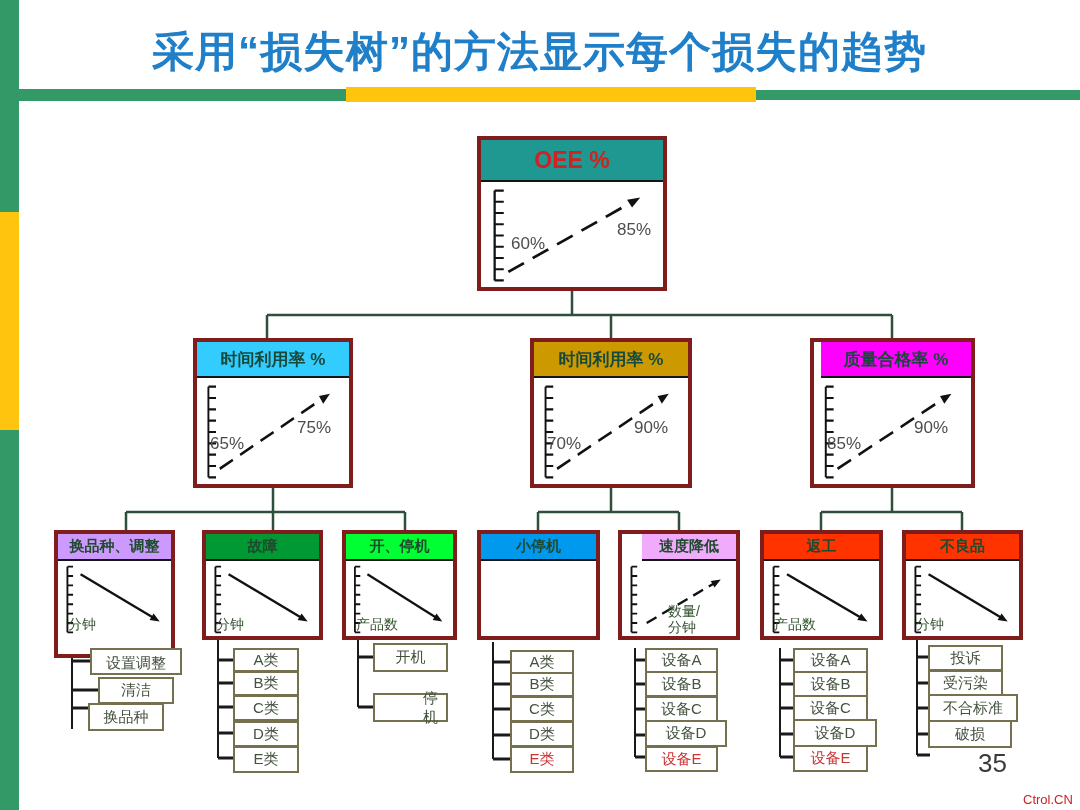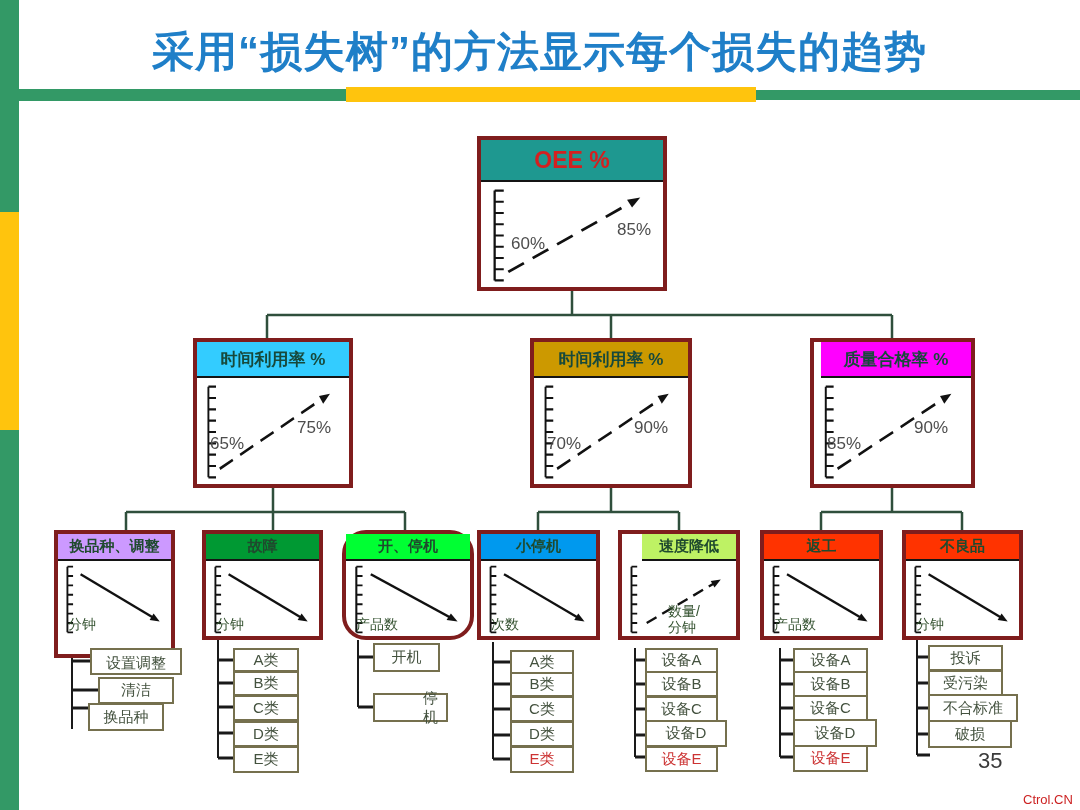--- a/index.html
+++ b/index.html
@@ -43,7 +43,7 @@
   .n-l3 .chart{height:77px;}
   .n-c1{left:54px;top:530px;width:121px;height:128px;}  .n-c1 .node-header{background:#CC99FF;}
   .n-c2{left:202px;top:530px;width:121px;height:110px;} .n-c2 .node-header{background:#009933;}
-  .n-c3{left:342px;top:530px;width:132px;height:110px;border-radius:24px;} .n-c3 .node-header{background:#00FF33;}
+  .n-c3{left:342px;top:530px;width:115px;height:110px;} .n-c3 .node-header{background:#00FF33;}
   .n-c4{left:477px;top:530px;width:123px;height:110px;} .n-c4 .node-header{background:#0099EE;}
   .n-c5{left:618px;top:530px;width:122px;height:110px;} .n-c5 .node-header{background:#bef264;margin-left:20px;}
   .n-c6{left:760px;top:530px;width:123px;height:110px;} .n-c6 .node-header{background:#FF3300;}

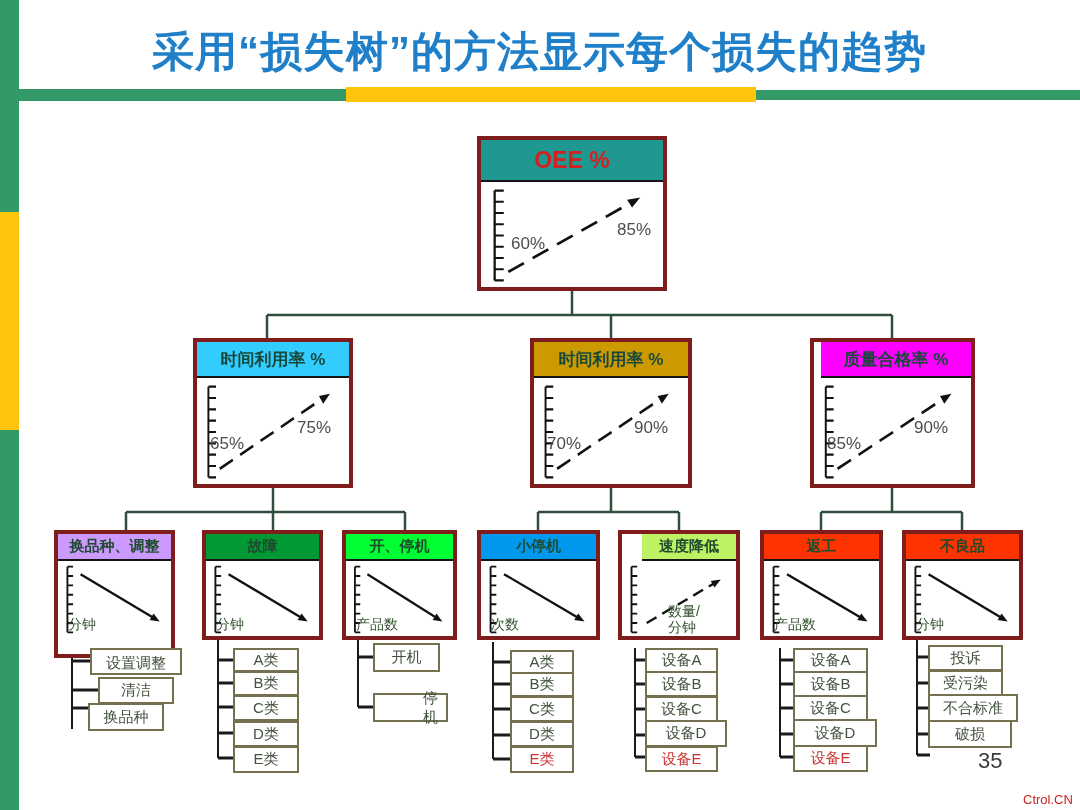--- a/index.html
+++ b/index.html
@@ -45,7 +45,7 @@
   .n-c2{left:202px;top:530px;width:121px;height:110px;} .n-c2 .node-header{background:#009933;}
   .n-c3{left:342px;top:530px;width:115px;height:110px;} .n-c3 .node-header{background:#00FF33;}
   .n-c4{left:477px;top:530px;width:123px;height:110px;} .n-c4 .node-header{background:#0099EE;}
-  .n-c5{left:618px;top:530px;width:122px;height:110px;} .n-c5 .node-header{background:#bef264;margin-left:20px;}
+  .n-c5{left:618px;top:530px;width:122px;height:110px;} .n-c5 .node-header{background:#f0abfc;margin-left:20px;}
   .n-c6{left:760px;top:530px;width:123px;height:110px;} .n-c6 .node-header{background:#FF3300;}
   .n-c7{left:902px;top:530px;width:121px;height:110px;} .n-c7 .node-header{background:#FF3300;}
   

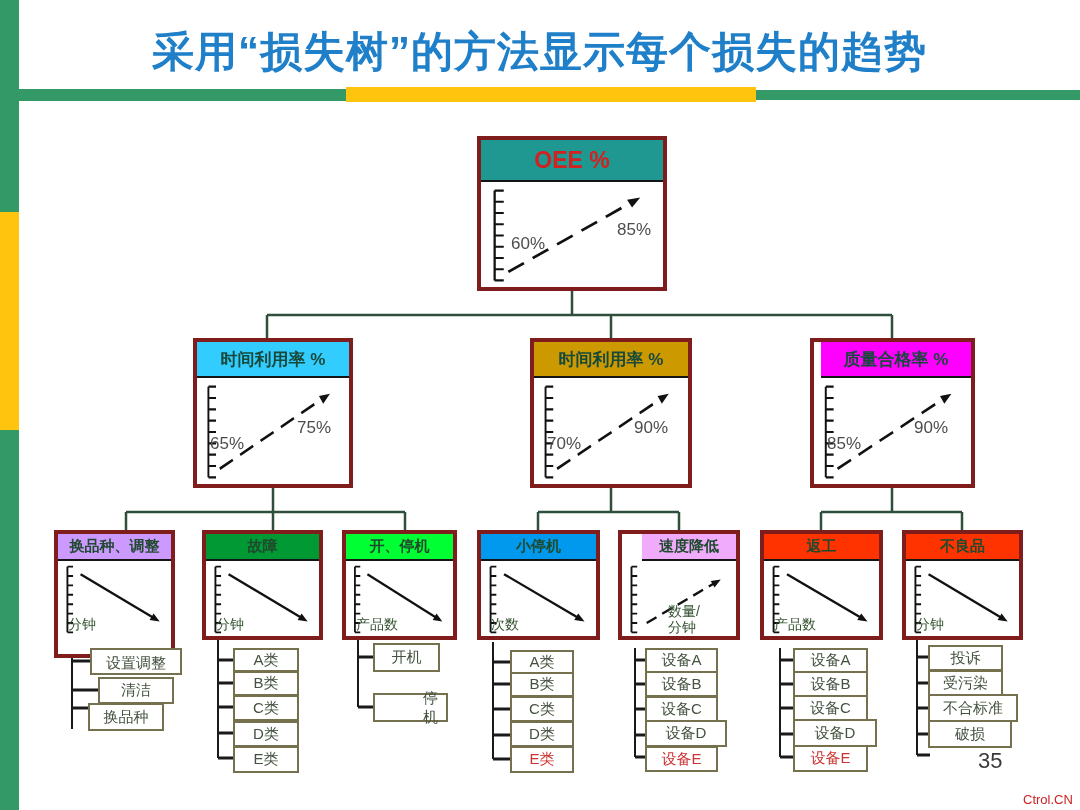--- a/index.html
+++ b/index.html
@@ -199,14 +199,6 @@
     <div class="node-header">
       <span>小停机</span>
     </div>
-    <div class="chart">
-      <svg viewBox="0 0 120 82" preserveAspectRatio="none">
-        <path stroke="#111" stroke-width="2" fill="none" d="M10 6 V76 M10 6 H16 M10 16 H16 M10 26 H16 M10 36 H16 M10 46 H16 M10 56 H16 M10 66 H16 M10 76 H16"></path>
-        <line x1="24" y1="14" x2="104" y2="62" stroke="#111" stroke-width="2.5"></line>
-        <polygon points="108,64.4 97.3,62.7 101.5,55.9" fill="#111"></polygon>
-      </svg>
-      <span class="unit">次数</span>
-    </div>
   </div>
 
   <div class="node n-l3 n-c5">

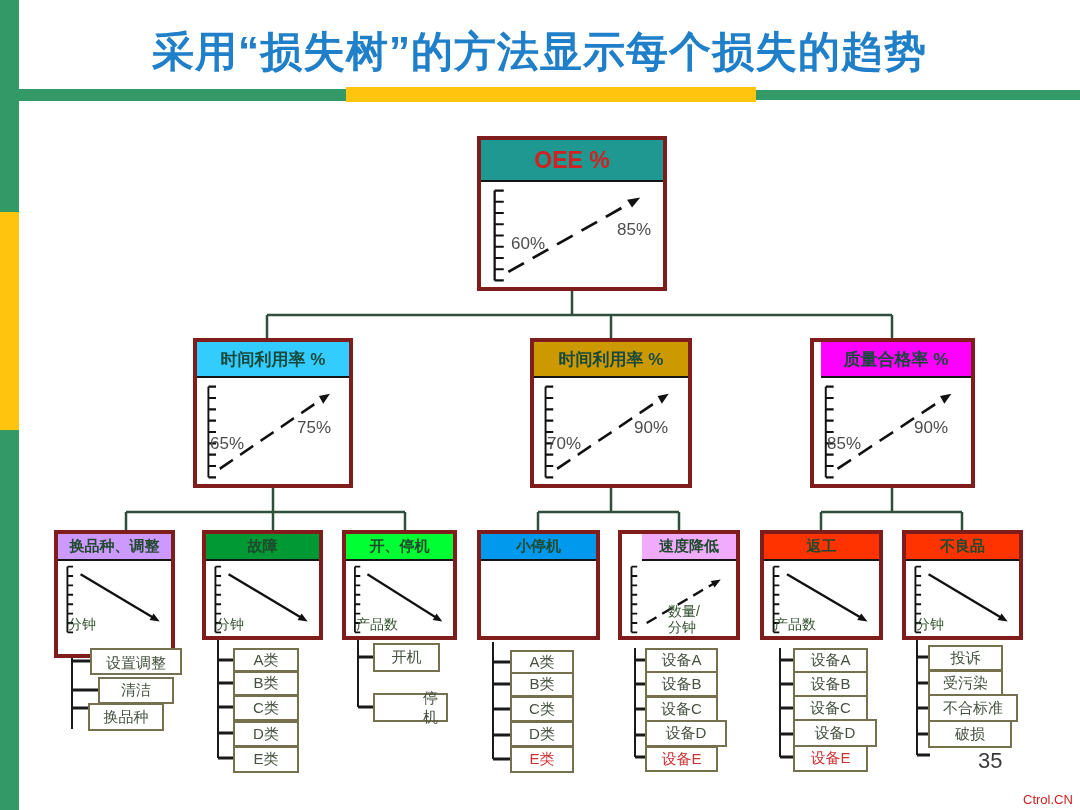--- a/index.html
+++ b/index.html
@@ -270,7 +270,7 @@
       <span>E类</span>
     </div>
 
-  <div class="leaf" style="left:373px;top:643px;width:67px;height:29px;">
+  <div class="leaf" style="left:373px;top:643px;width:75px;height:29px;">
       <span>开机</span>
     </div>
   <div class="leaf" style="left:373px;top:693px;width:75px;height:29px;padding-left:48px;">

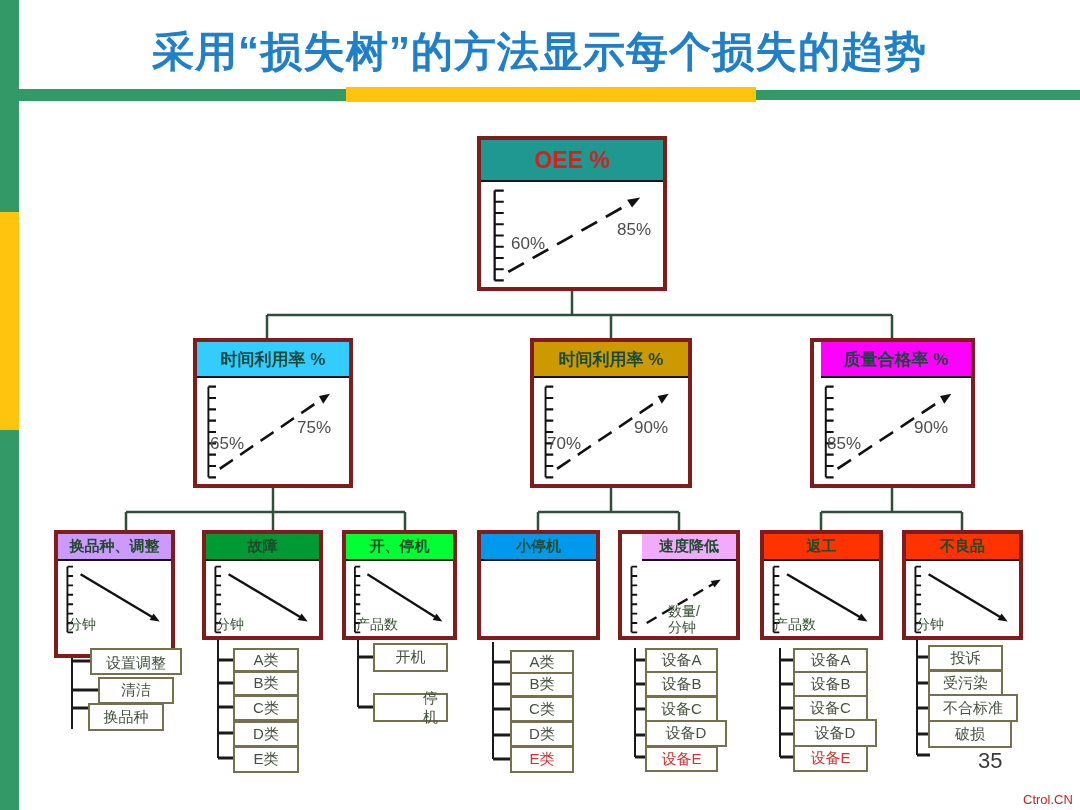--- a/index.html
+++ b/index.html
@@ -57,7 +57,7 @@
         font-size:15px;color:#44523F;z-index:3;}
   .leaf.red{color:#CC3333;}
   
-  .pagenum{left:978px;top:748px;font-size:22px;color:#3a3a3a;}
+  .pagenum{left:978px;top:748px;font-size:26px;color:#3a3a3a;}
   .watermark{left:1023px;top:792px;font-size:13px;color:#CC2222;}
 </style>
 </head>

